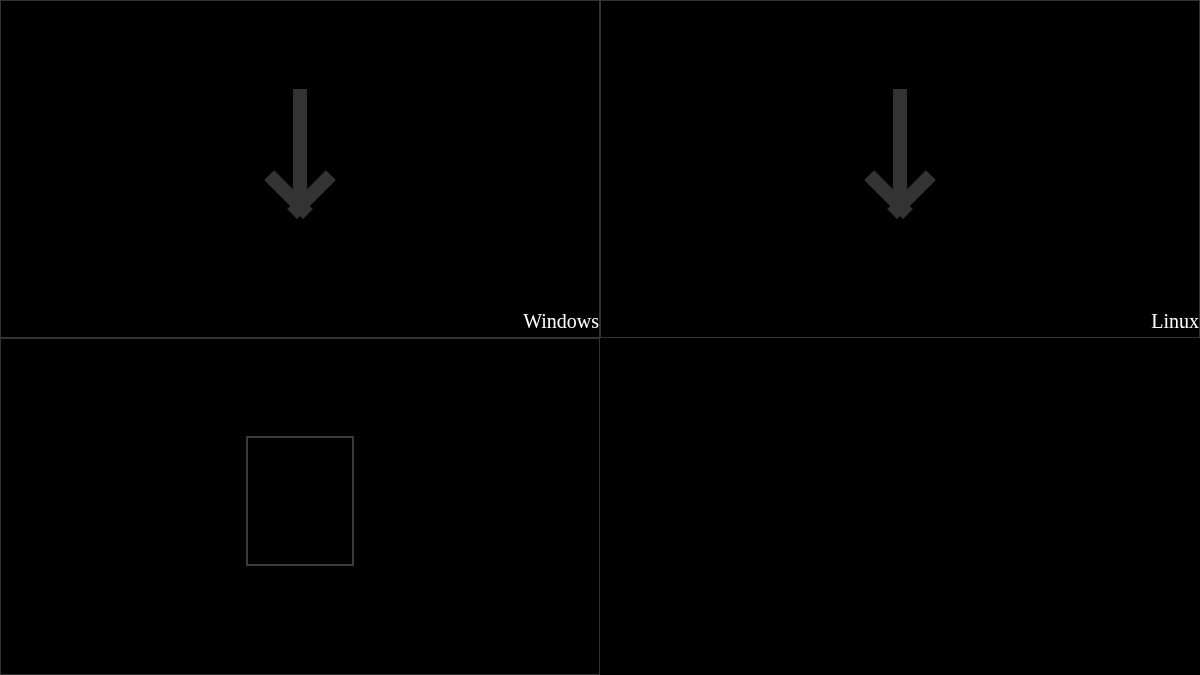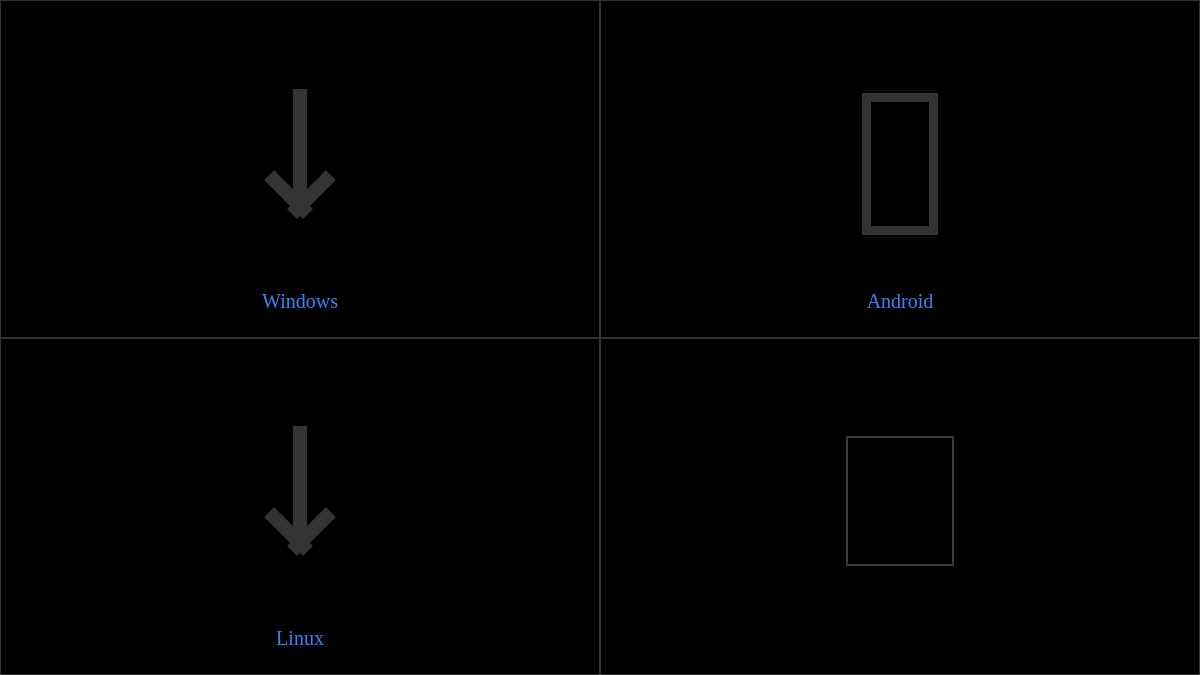--- a/index.html
+++ b/index.html
@@ -40,10 +40,10 @@
     }
     .label {
       position: absolute;
-      bottom: 24px;
+      bottom: 4px;
       width: 100%;
-      text-align: center;
-      color: #3b82f6;
+      text-align: right;
+      color: #ffffff;
       font-size: 20px;
       font-family: Georgia, 'Times New Roman', serif;
     }

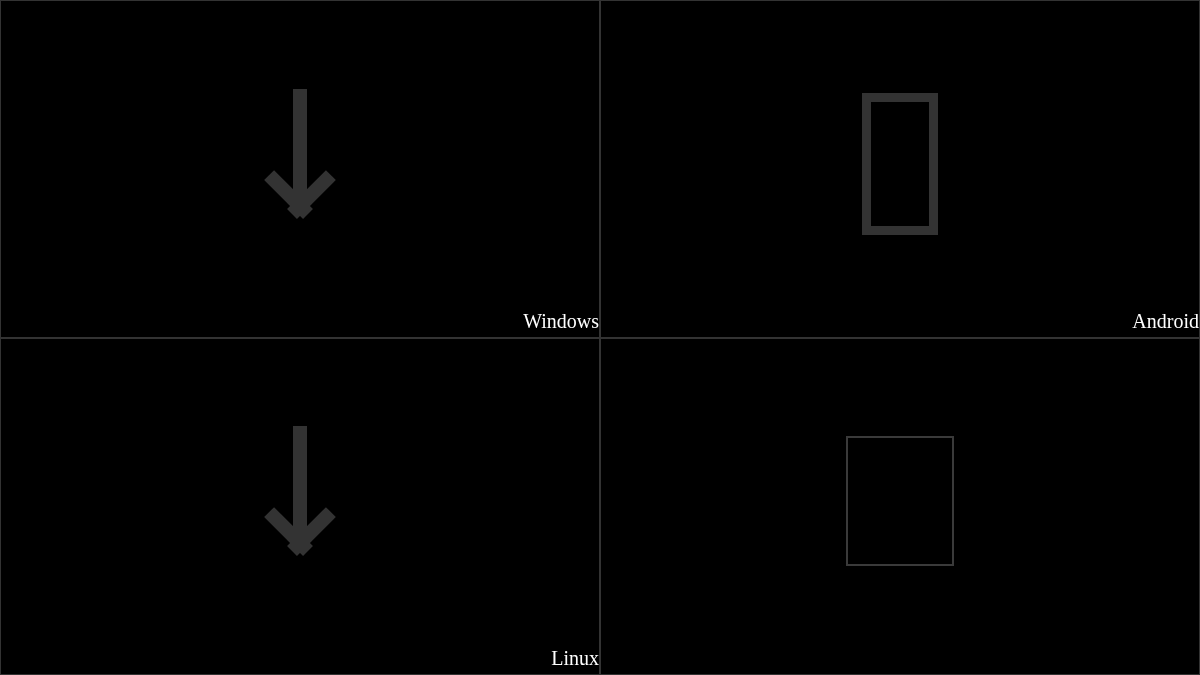--- a/index.html
+++ b/index.html
@@ -115,12 +115,6 @@
     <div class="label">Windows</div>
   </div>
 
-  <div class="cell">
-    <div class="glyph-area">
-      <div class="tofu-android"></div>
-    </div>
-    <div class="label">Android</div>
-  </div>
 
   <div class="cell">
     <div class="glyph-area">

